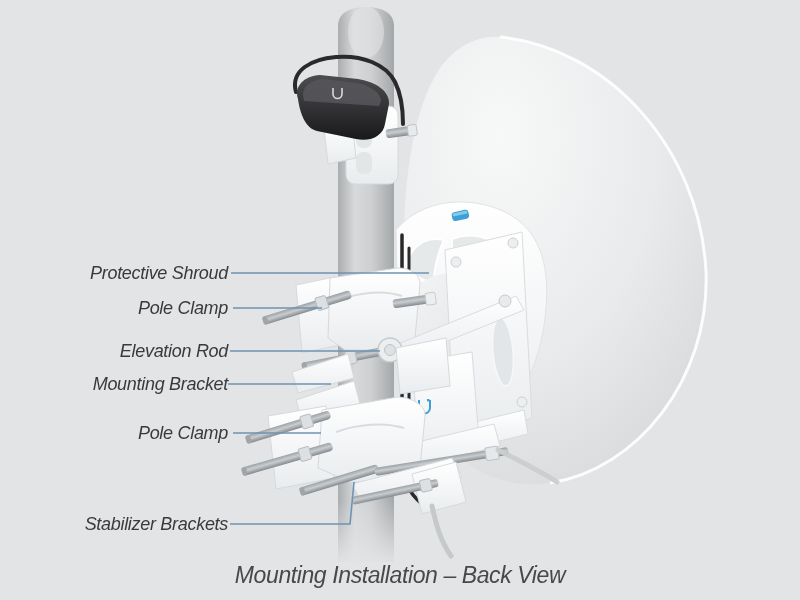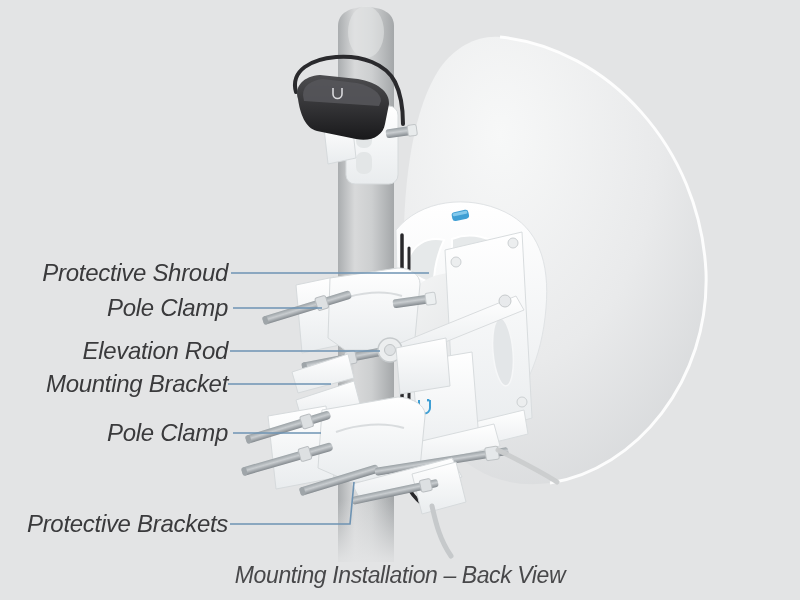--- a/index.html
+++ b/index.html
@@ -11,7 +11,7 @@
   .scene{position:absolute;left:0;top:0;}
   .callout{
     position:absolute;right:572px;transform:translateY(-50%);
-    font-style:italic;font-weight:500;font-size:24px;letter-spacing:-0.3px;
+    font-style:italic;font-weight:500;font-size:18px;letter-spacing:-0.3px;
     color:#3a3a3c;white-space:nowrap;
   }
   .caption{

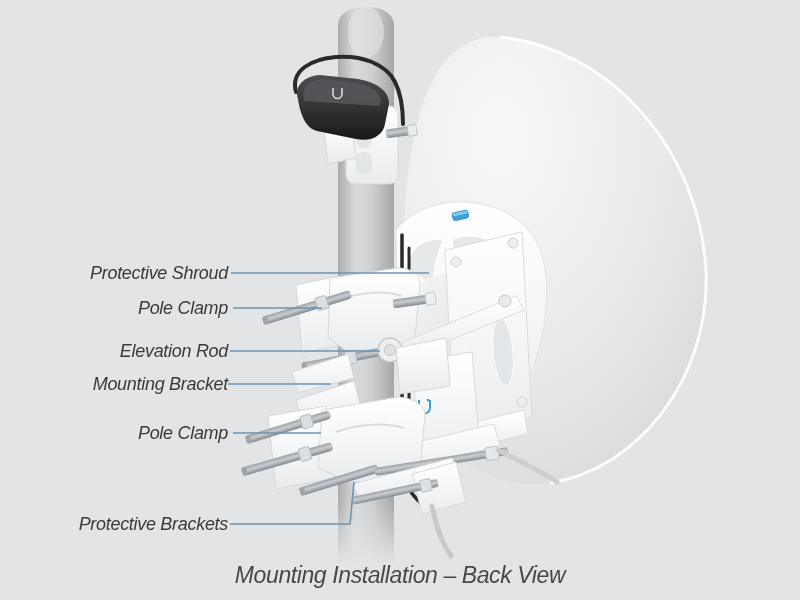--- a/index.html
+++ b/index.html
@@ -227,7 +227,7 @@
   <div class="callout" style="top:384px">Mounting Bracket</div>
   <div class="callout" style="top:351px">Elevation Rod</div>
   <div class="callout" style="top:433px">Pole Clamp</div>
-  <div class="callout" style="top:524px">Protective Brackets</div>
+  <div class="callout" style="top:524px">Stabilizer Brackets</div>
 
   <div class="caption">Mounting Installation – Back View</div>
 

